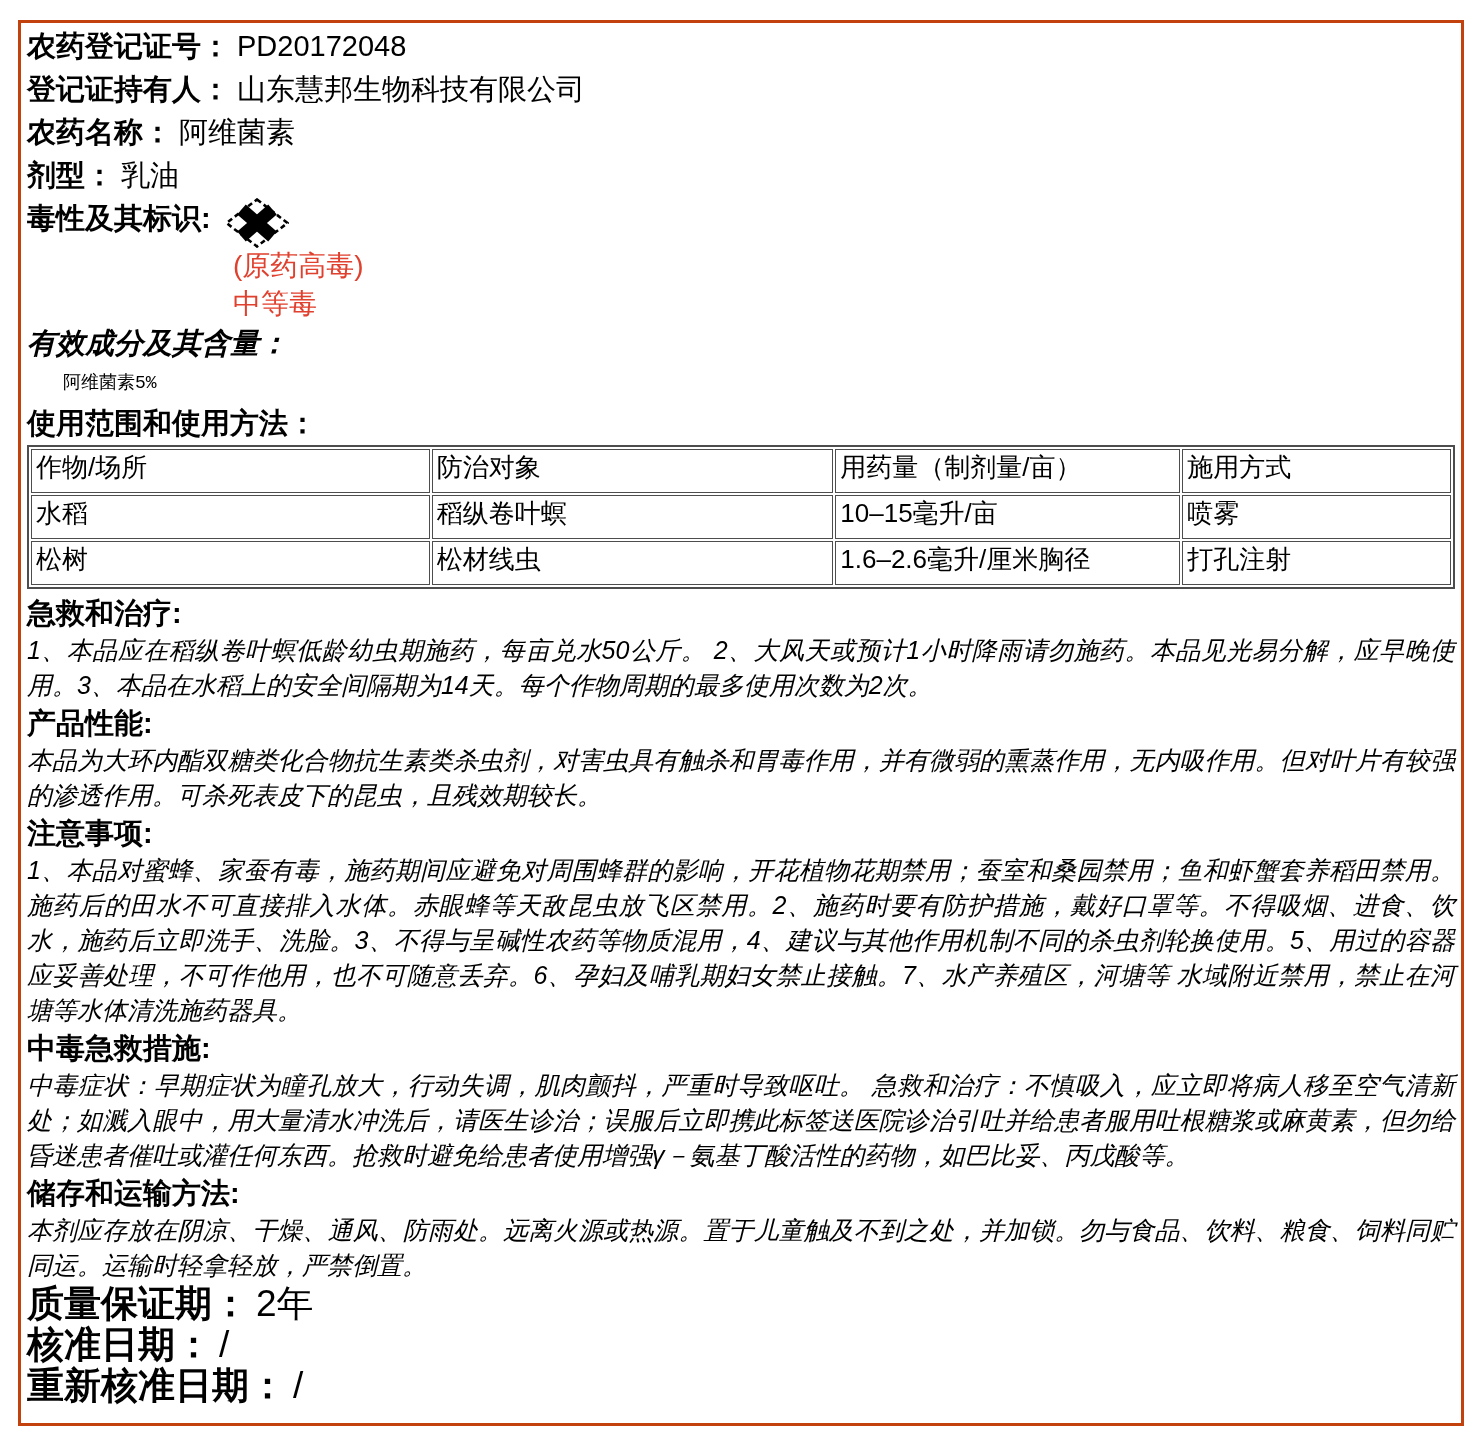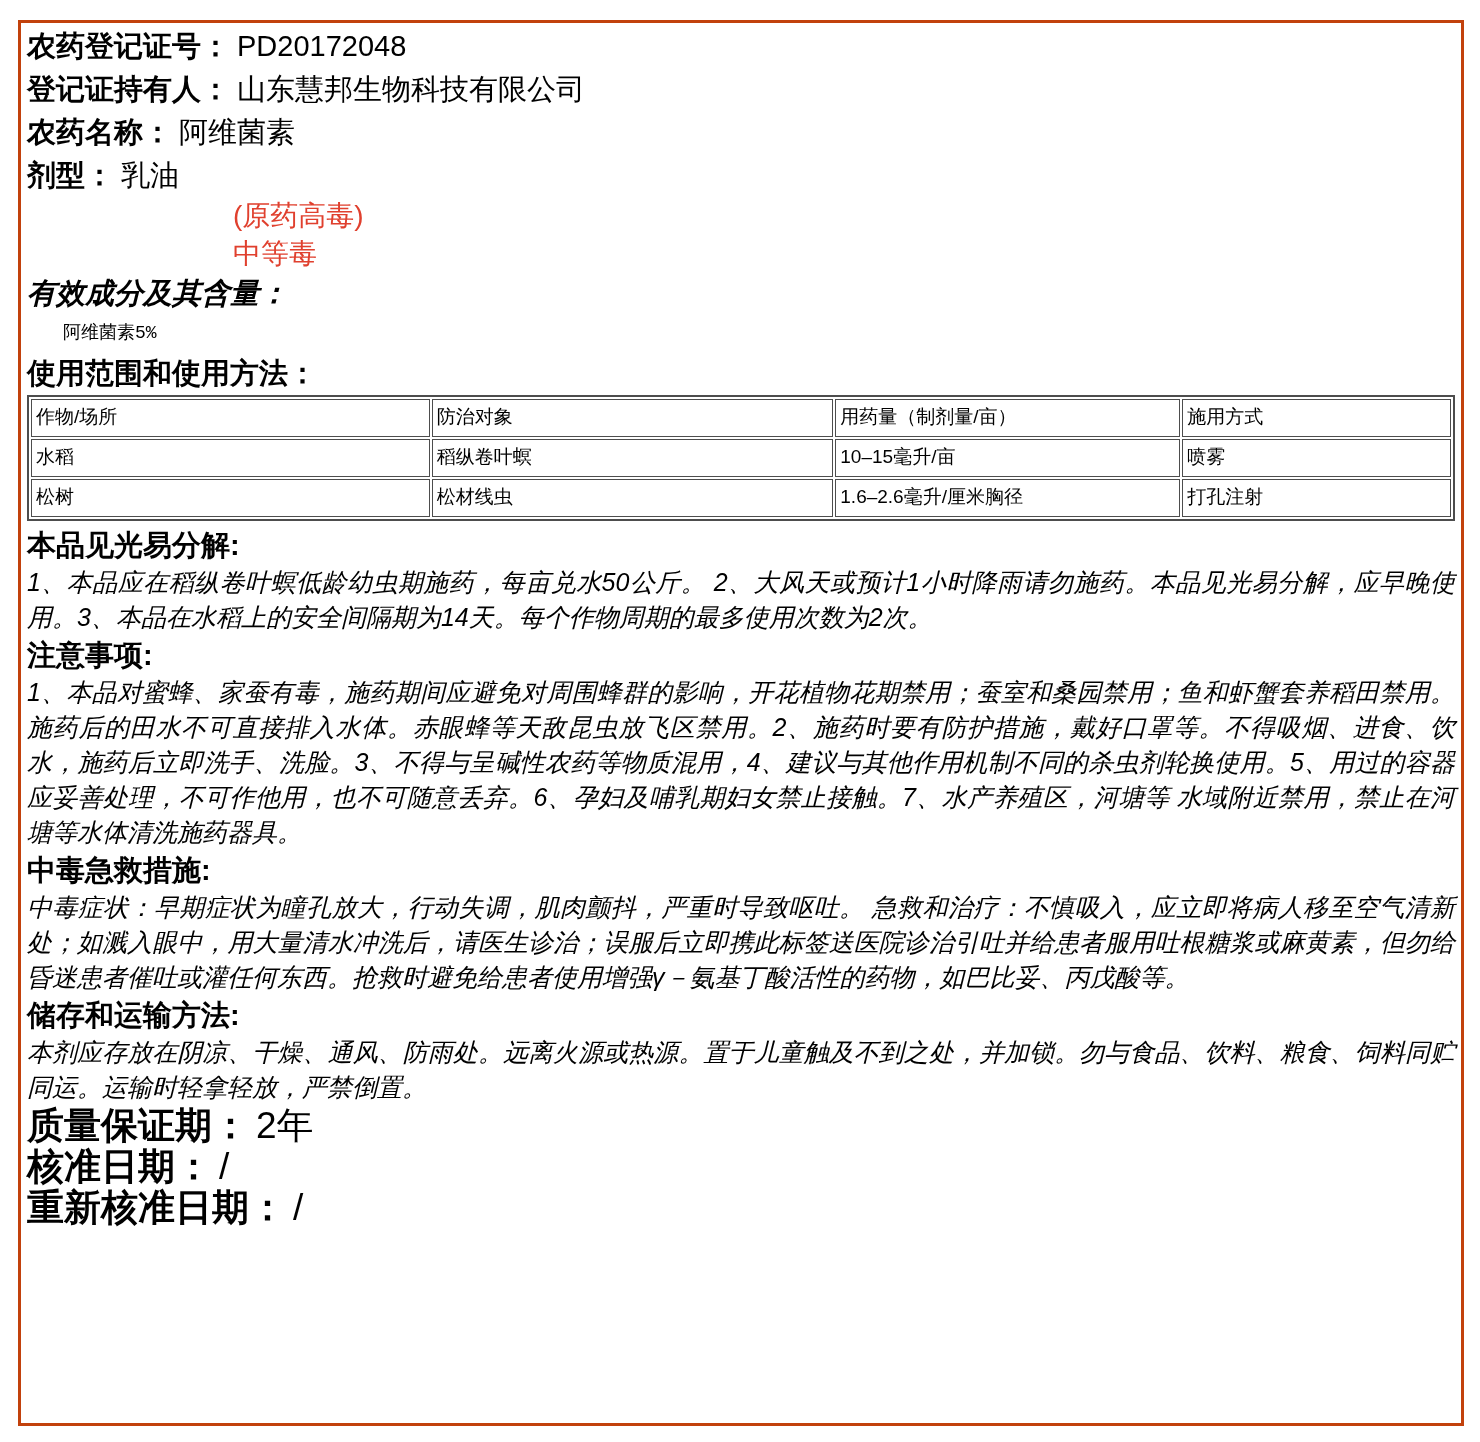--- a/index.html
+++ b/index.html
@@ -51,6 +51,16 @@
     <span class="field-label">剂型：</span><span class="field-value">乳油</span>
   </div>
 
+  <div class="tox-row">
+    <span class="field-label">毒性及其标识:</span>
+    <span class="tox-icon">
+      <svg width="64" height="50" viewBox="0 0 64 50" xmlns="http://www.w3.org/2000/svg">
+        <polygon points="32,1.5 62.5,25 32,48.5 1.5,25" fill="#ffffff" stroke="#000000" stroke-width="2.6" stroke-dasharray="5,3.4"></polygon>
+        <line x1="16.5" y1="11.5" x2="47.5" y2="38.5" stroke="#000000" stroke-width="13"></line>
+        <line x1="47.5" y1="11.5" x2="16.5" y2="38.5" stroke="#000000" stroke-width="13"></line>
+      </svg>
+    </span>
+  </div>
   <div class="tox-text" style="color: rgb(224, 64, 46);">
     <div id="tox-note">(原药高毒)</div>
     <div id="tox-level">中等毒</div>

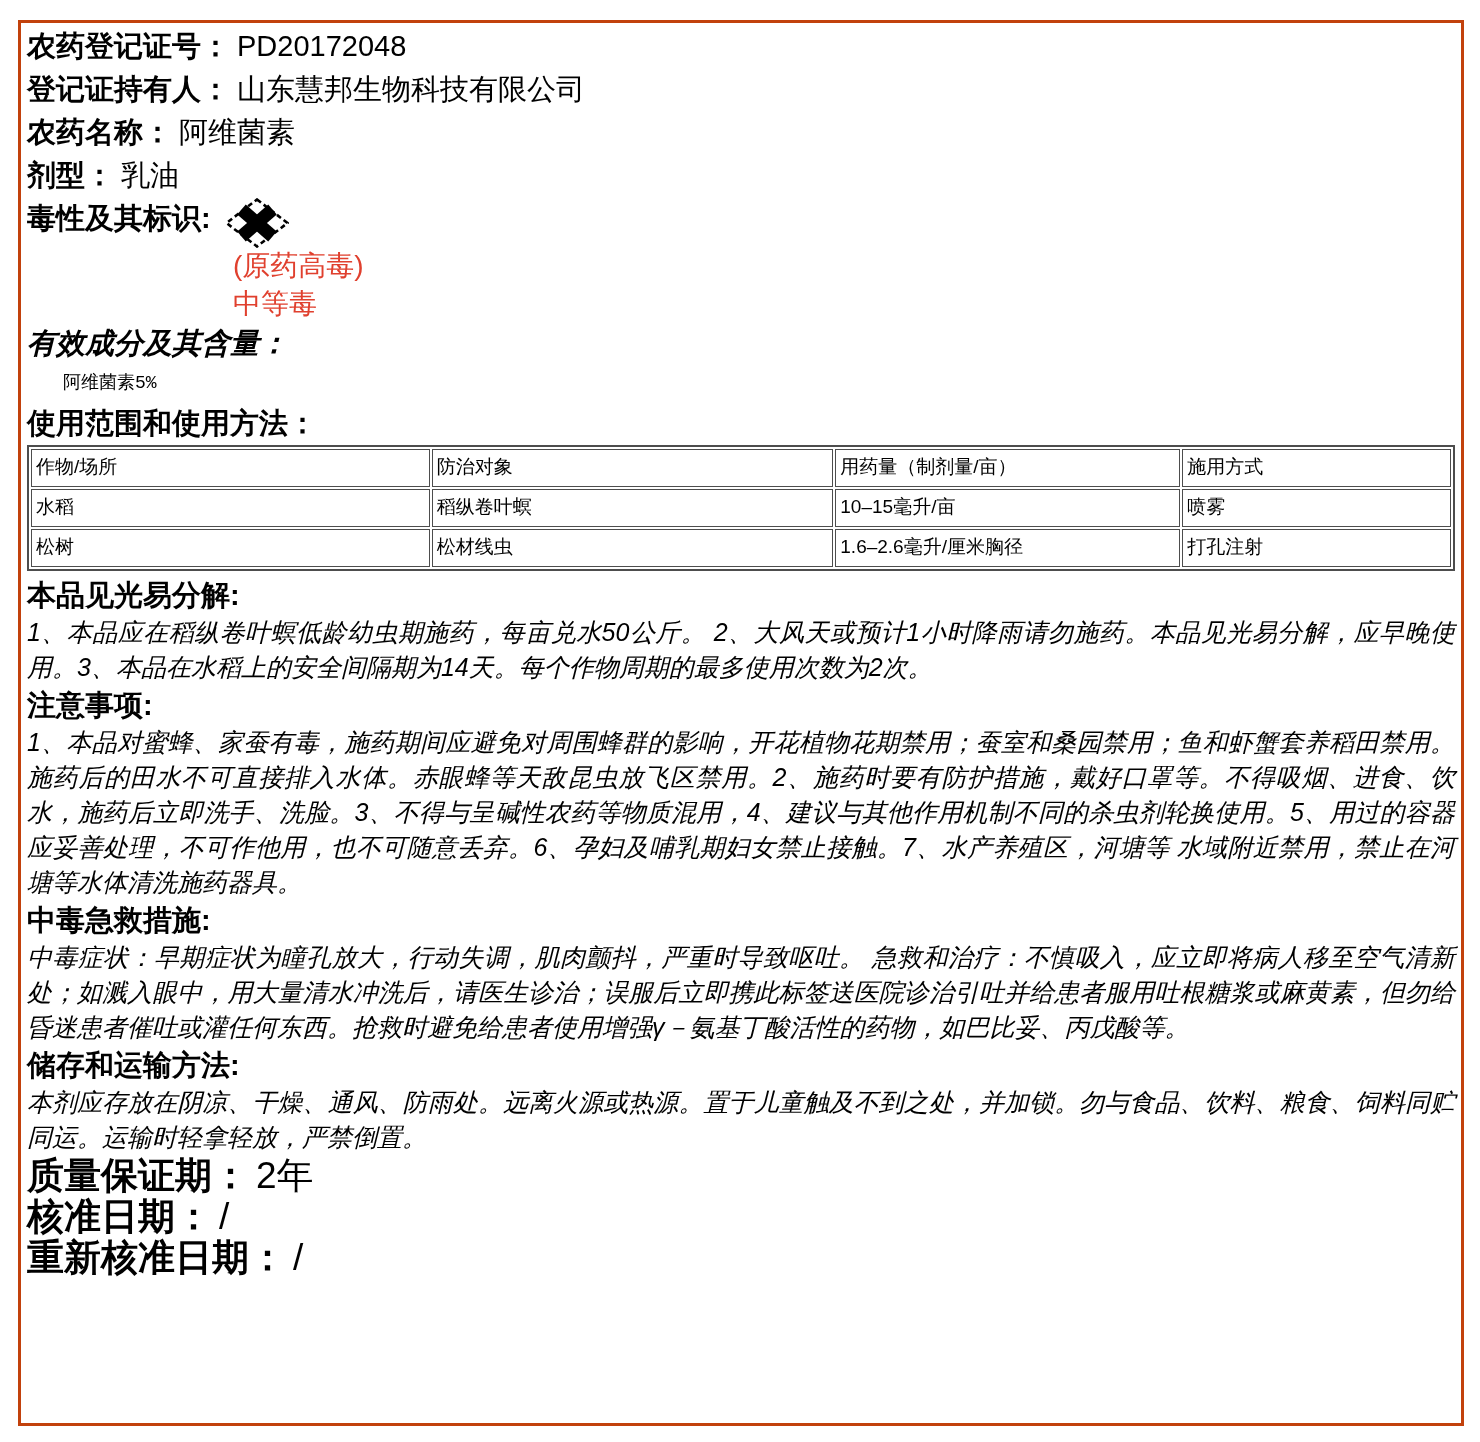--- a/index.html
+++ b/index.html
@@ -25,8 +25,8 @@
     border:2px solid #4d4d4d;margin:2px 0 4px 0;table-layout:fixed;
   }
   table.usage td{
-    border:1px solid #4d4d4d;font-size:19px;line-height:30px;
-    padding:2px 2px 4px 4px;height:30px;overflow:hidden;white-space:nowrap;
+    border:1px solid #4d4d4d;font-size:26px;line-height:30px;
+    padding:2px 2px 10px 4px;height:30px;overflow:hidden;white-space:nowrap;
   }
   .footer-row{font-size:37px;line-height:41px;white-space:nowrap;}
 </style>

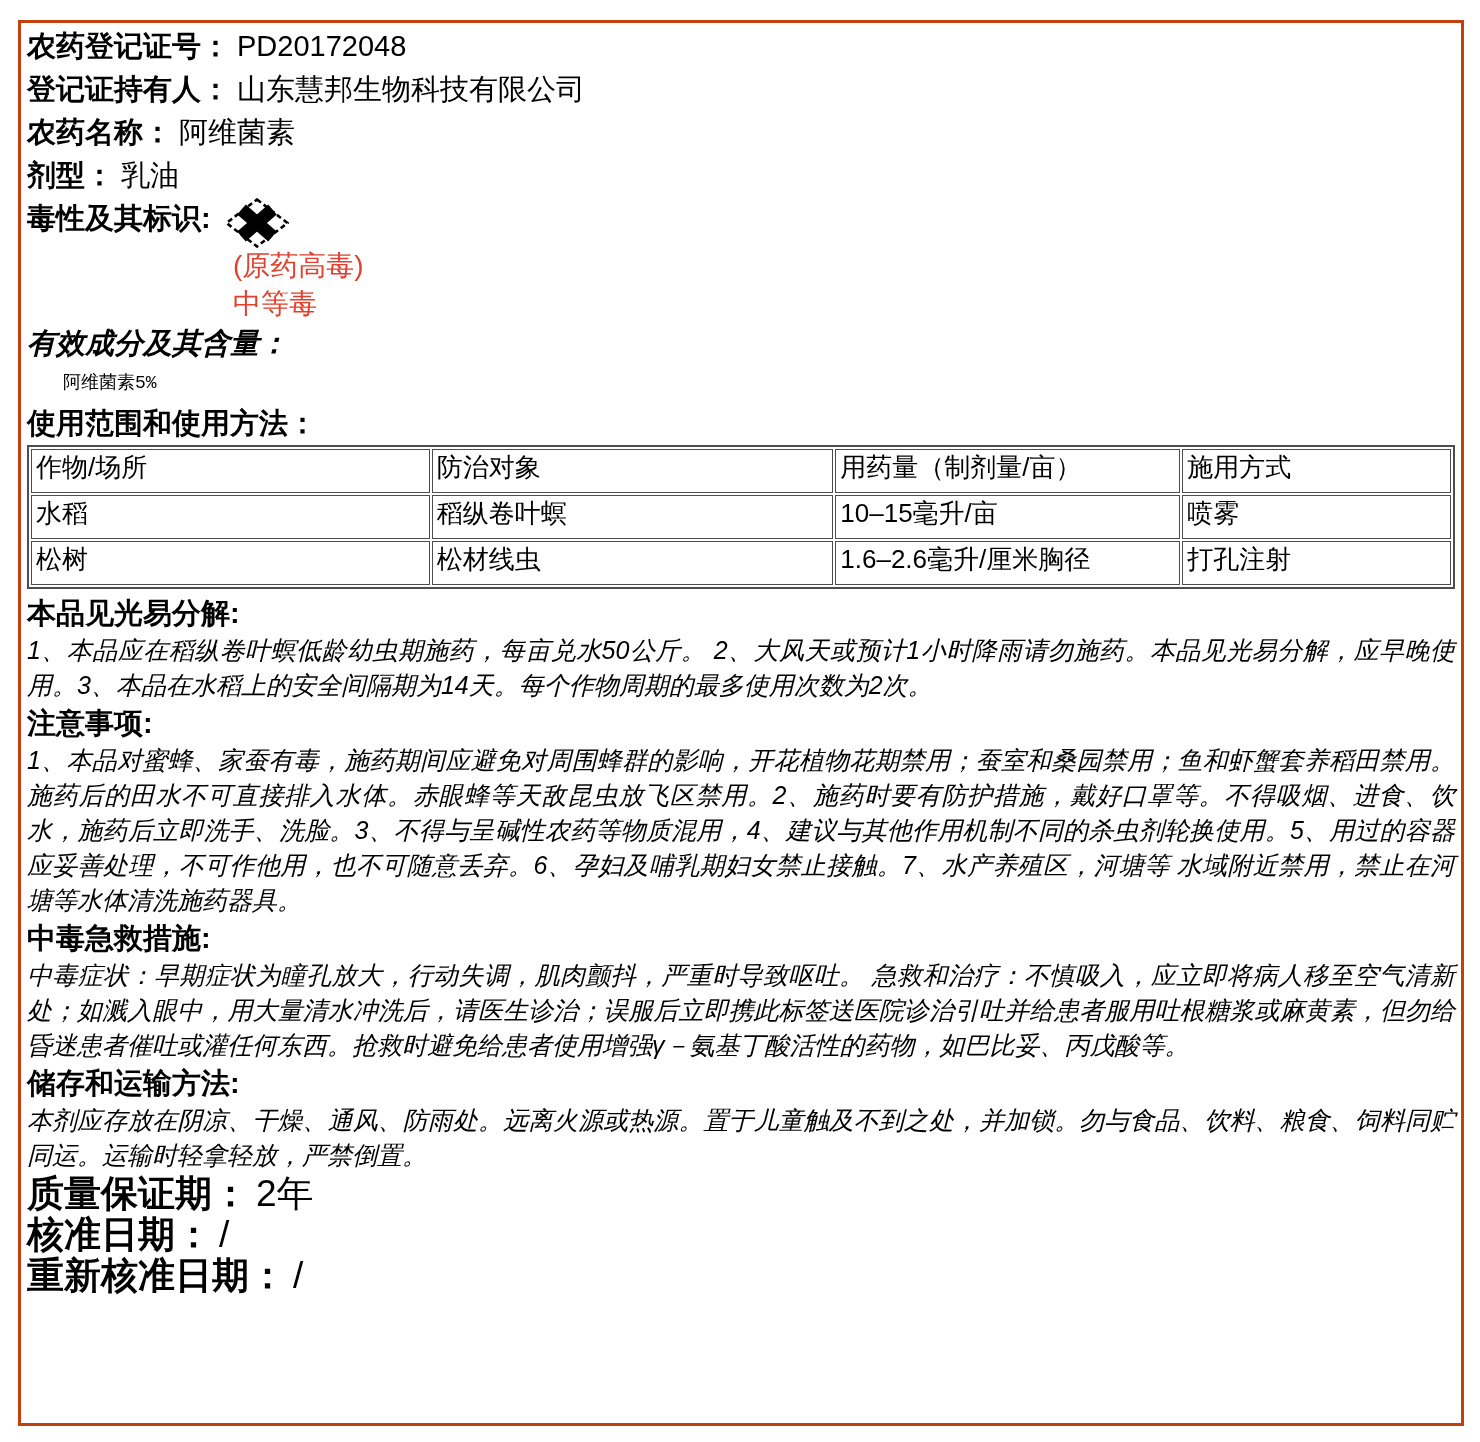--- a/index.html
+++ b/index.html
@@ -105,7 +105,7 @@
     </table>
 
   <div class="section">
-    <div class="section-heading">本品见光易分解:</div>
+    <div class="section-heading">急救和治疗:</div>
     <div class="section-body">1、本品应在稻纵卷叶螟低龄幼虫期施药，每亩兑水50公斤。 2、大风天或预计1小时降雨请勿施药。本品见光易分解，应早晚使用。3、本品在水稻上的安全间隔期为14天。每个作物周期的最多使用次数为2次。</div>
   </div>
 

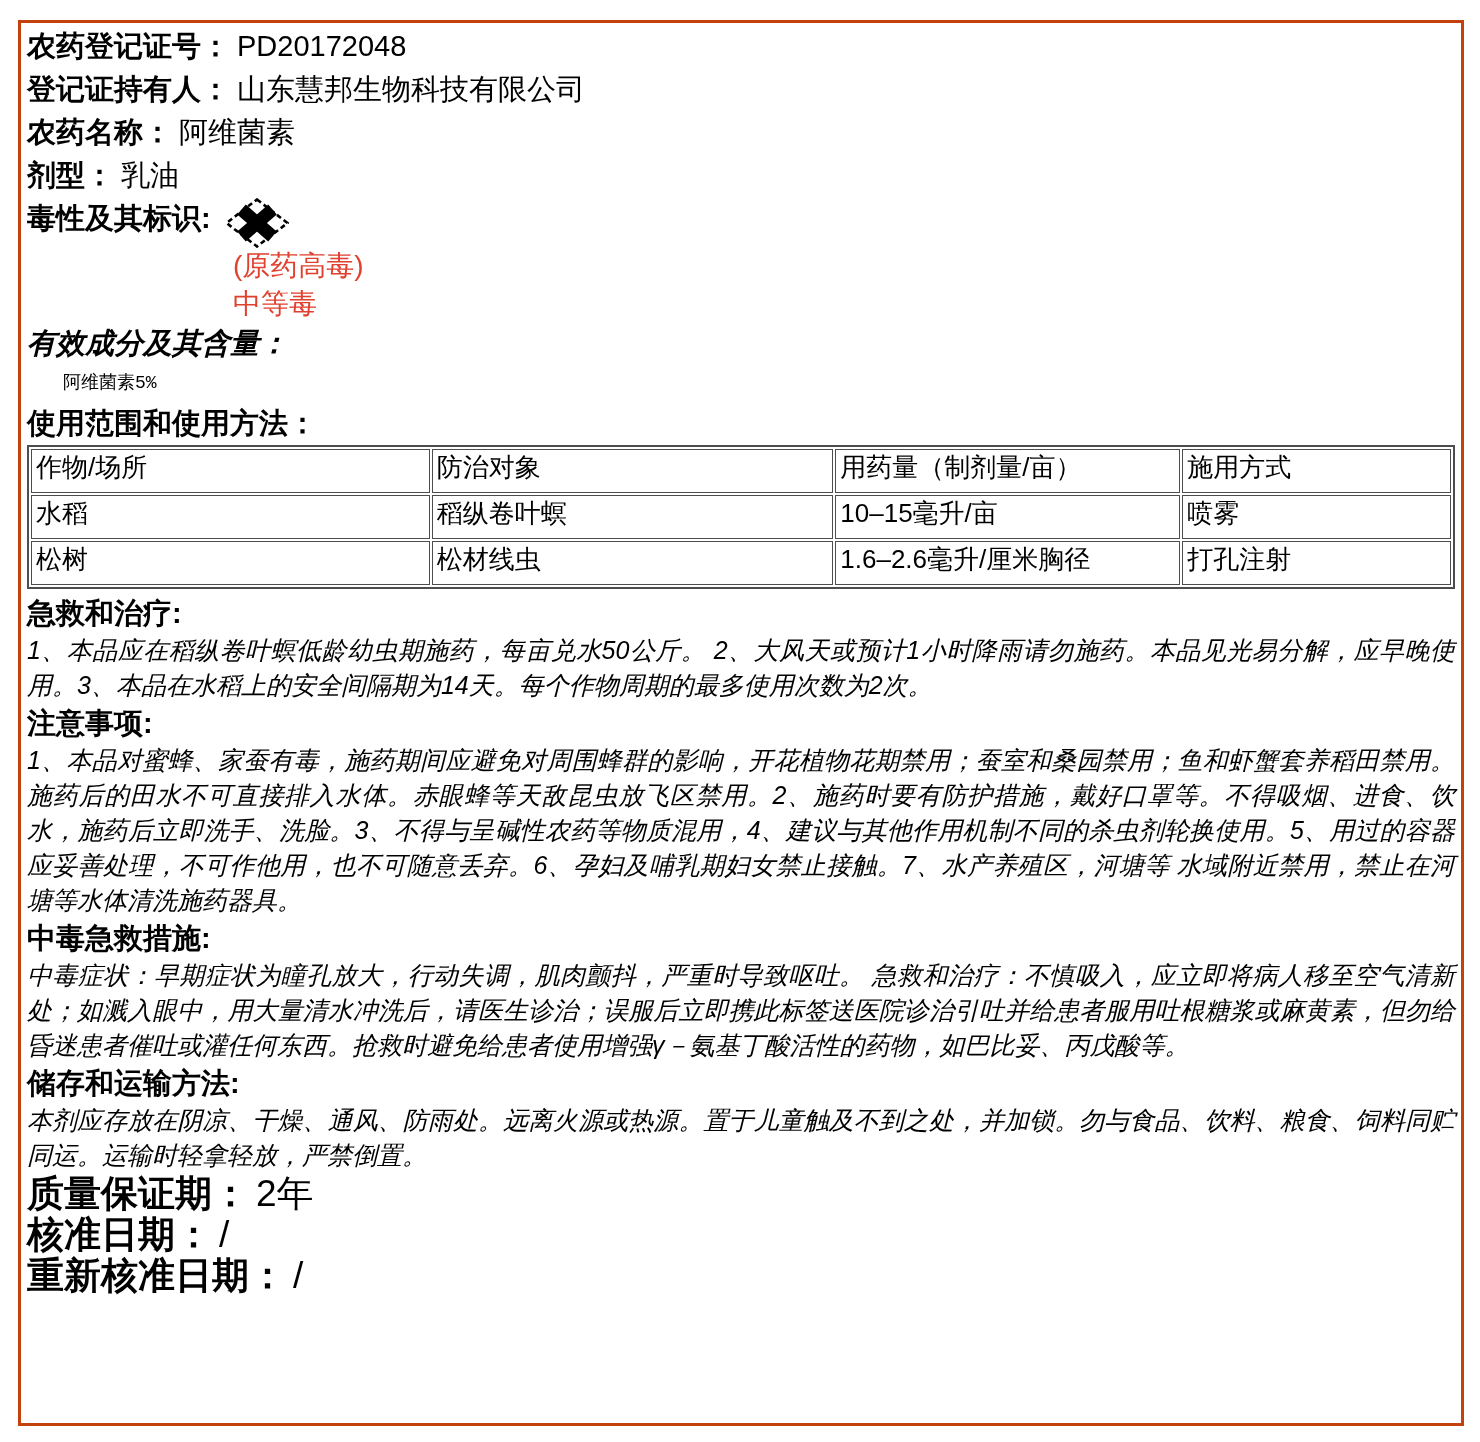--- a/index.html
+++ b/index.html
@@ -109,6 +109,10 @@
     <div class="section-body">1、本品应在稻纵卷叶螟低龄幼虫期施药，每亩兑水50公斤。 2、大风天或预计1小时降雨请勿施药。本品见光易分解，应早晚使用。3、本品在水稻上的安全间隔期为14天。每个作物周期的最多使用次数为2次。</div>
   </div>
 
+  <div class="section">
+    <div class="section-heading">产品性能:</div>
+    <div class="section-body">本品为大环内酯双糖类化合物抗生素类杀虫剂，对害虫具有触杀和胃毒作用，并有微弱的熏蒸作用，无内吸作用。但对叶片有较强的渗透作用。可杀死表皮下的昆虫，且残效期较长。</div>
+  </div>
 
   <div class="section">
     <div class="section-heading">注意事项:</div>

